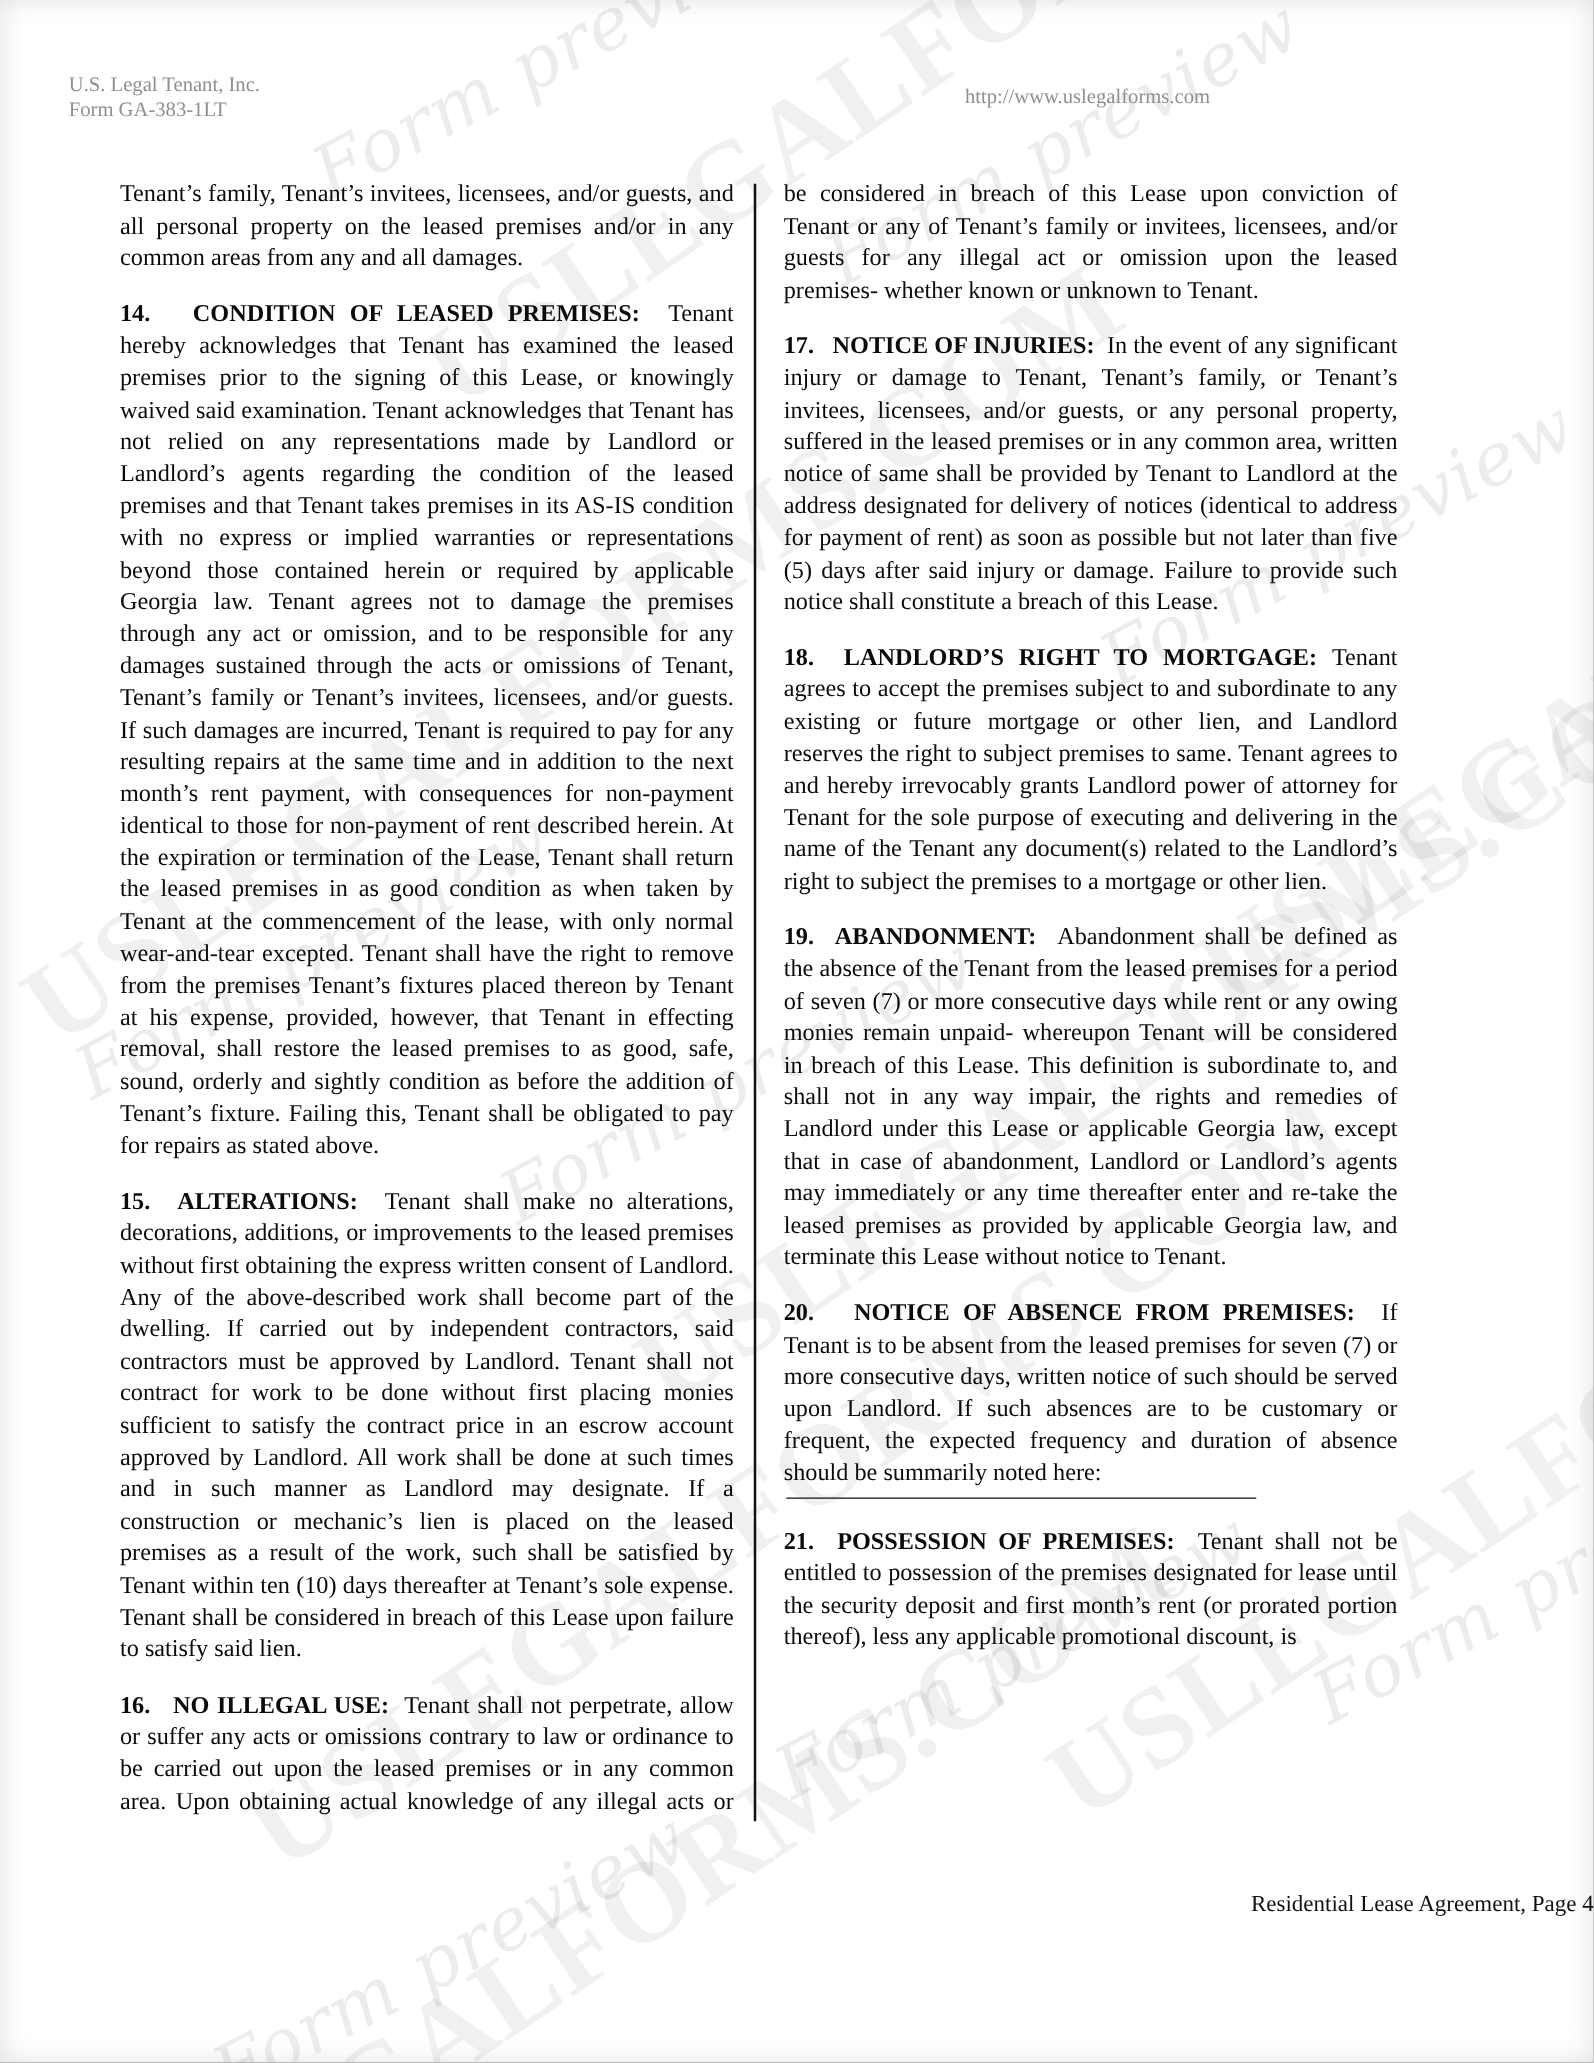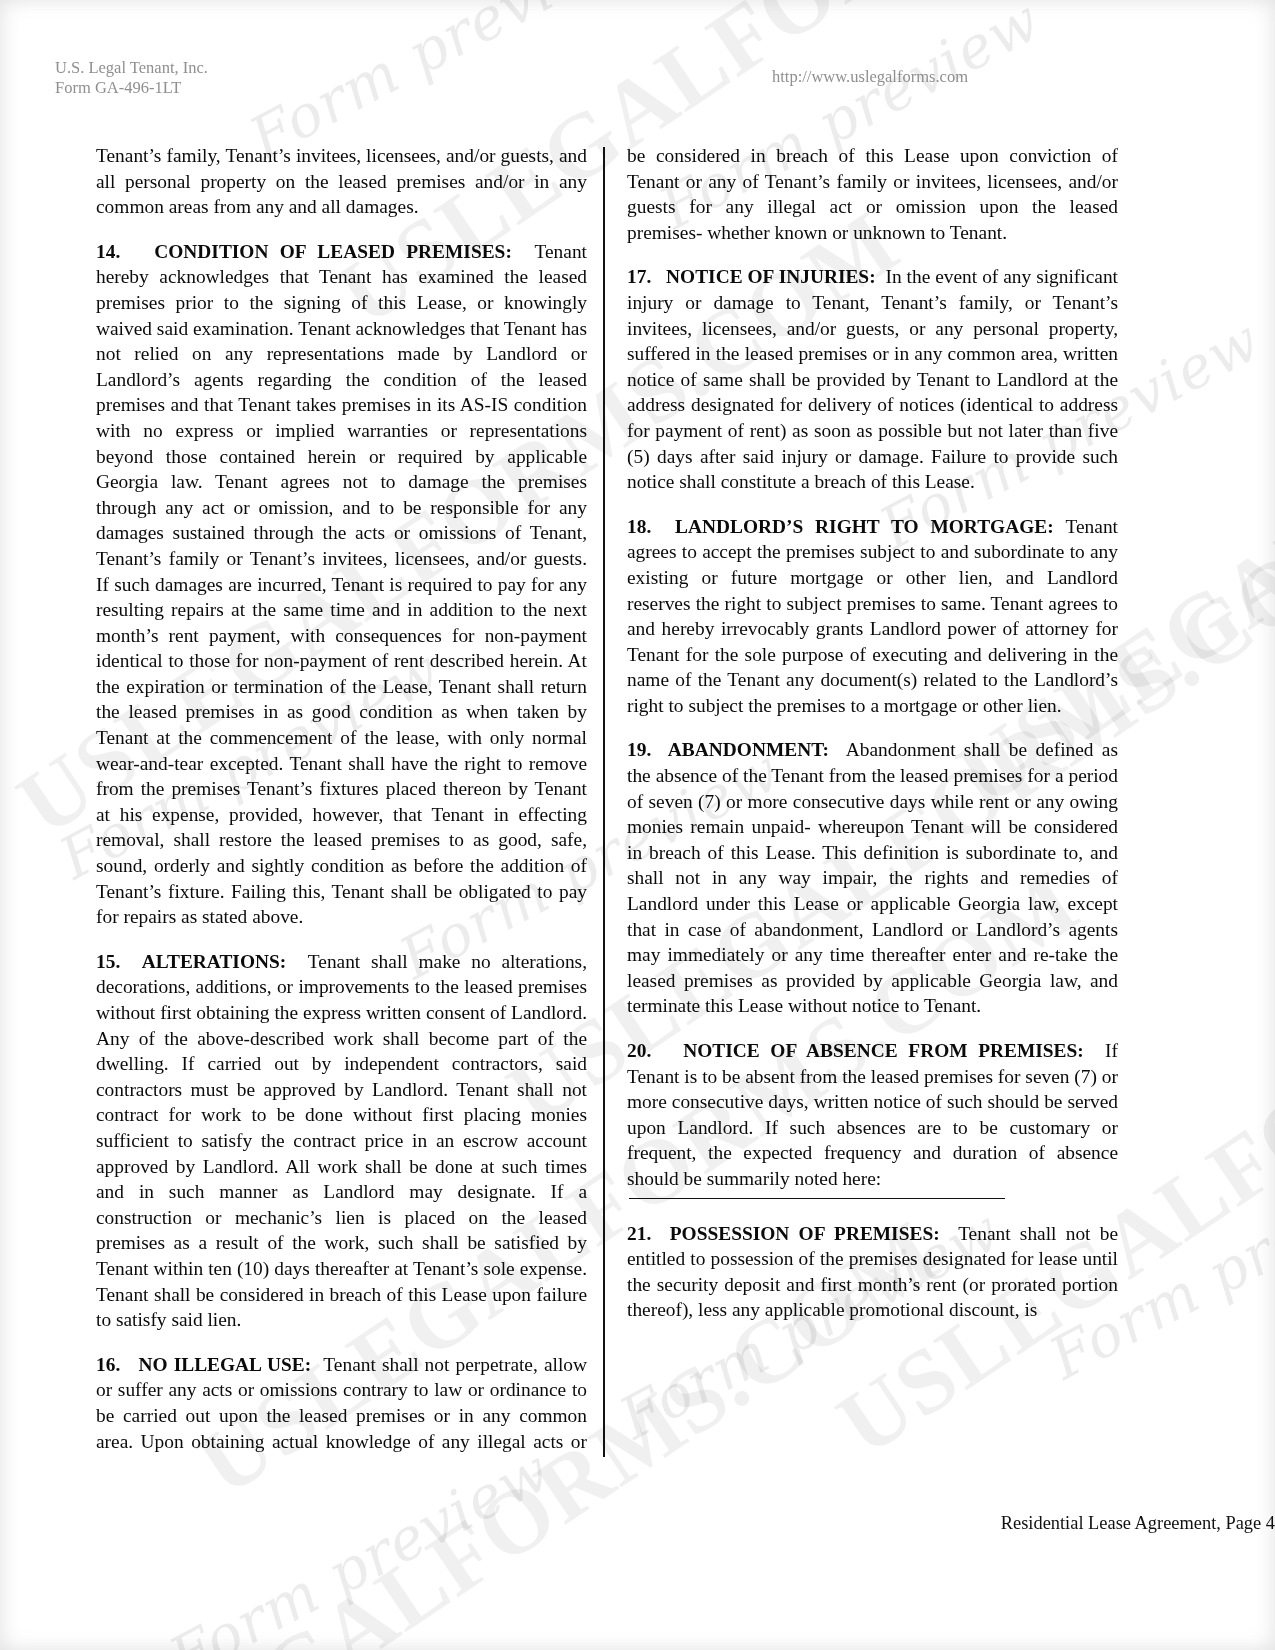--- a/index.html
+++ b/index.html
@@ -162,7 +162,7 @@
   <div class="doc-header">
     <div class="left">
       <div>U.S. Legal Tenant, Inc.</div>
-      <div>Form GA-496-1LT</div>
+      <div>Form GA-383-1LT</div>
     </div>
     <div class="right">http://www.uslegalforms.com</div>
   </div>

